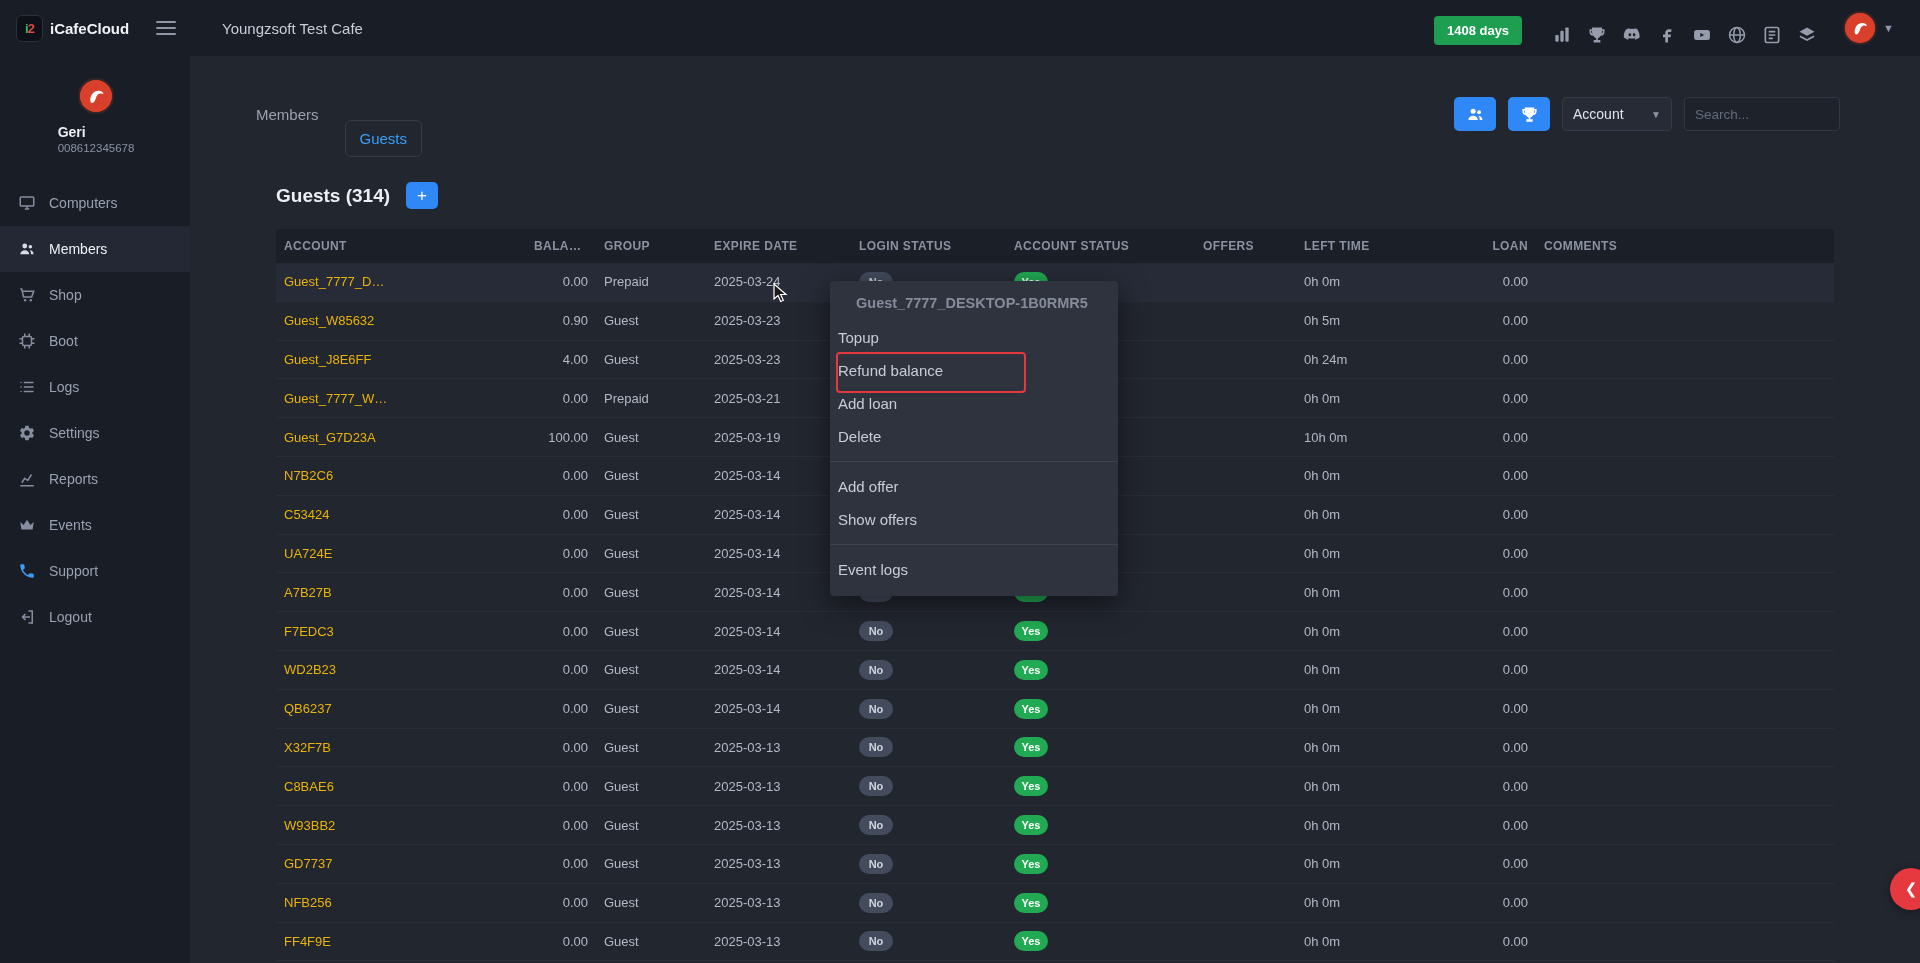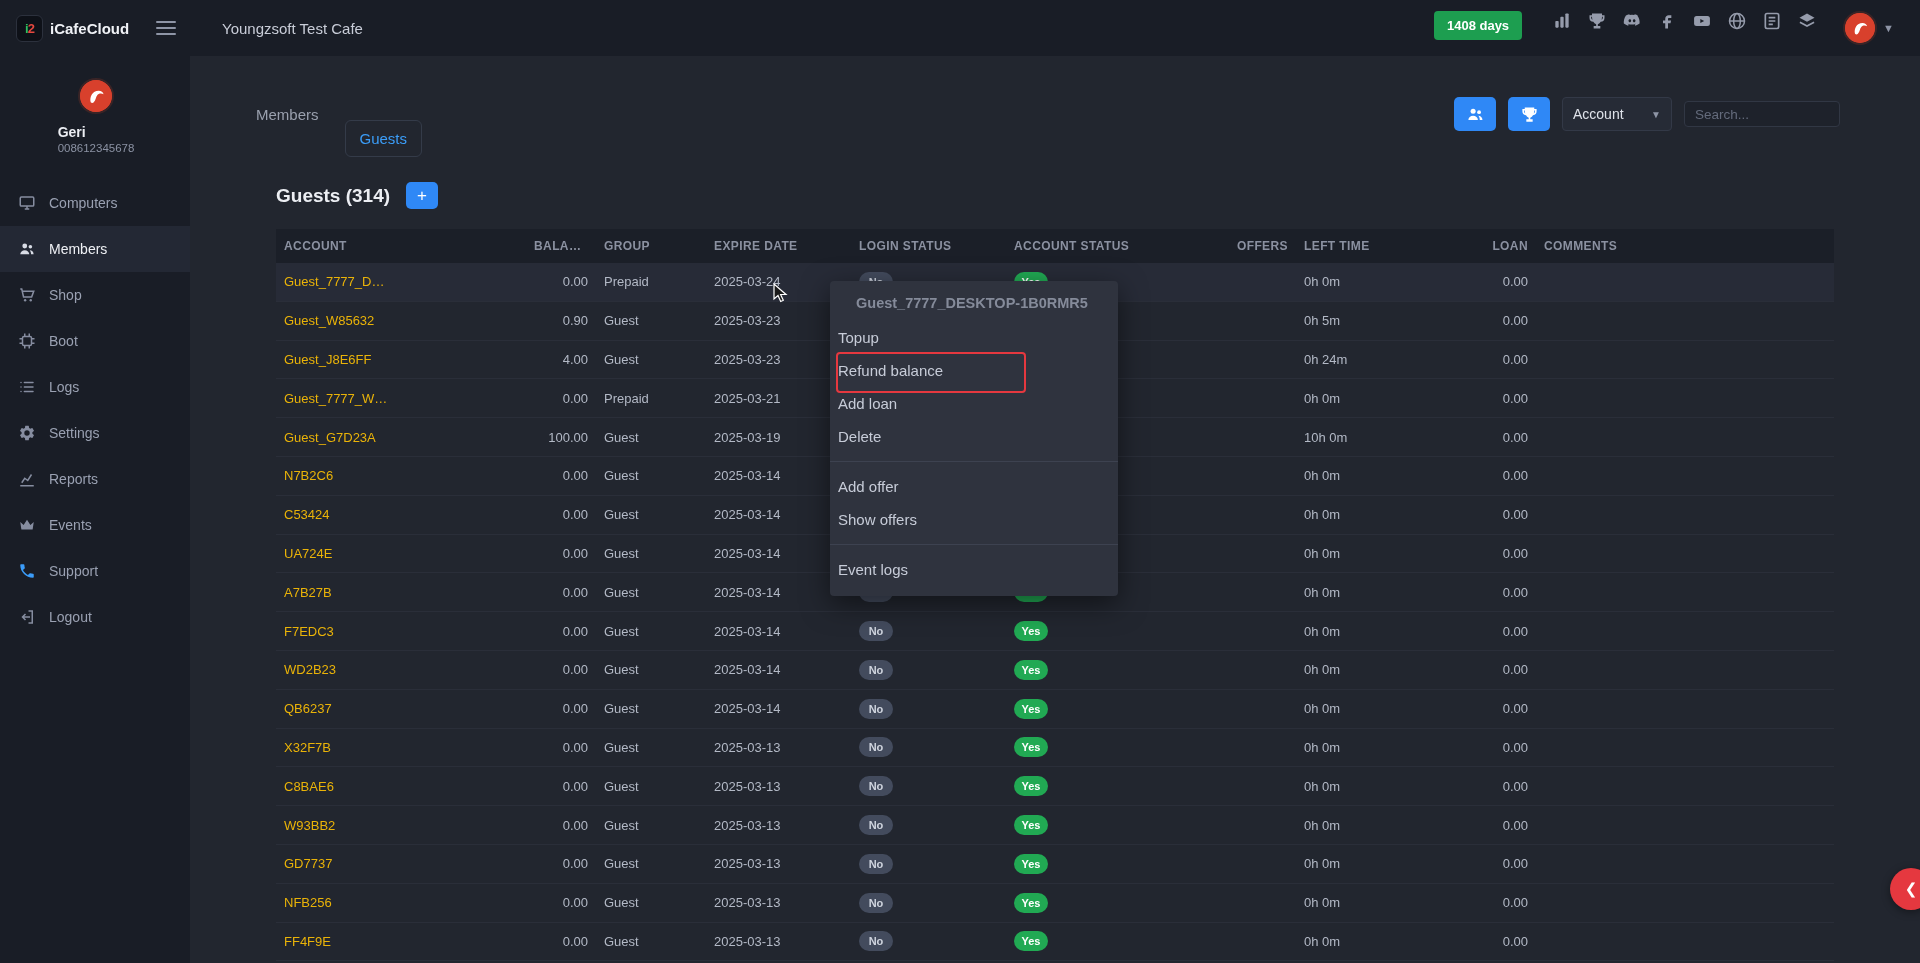--- a/index.html
+++ b/index.html
@@ -29,7 +29,7 @@
   .hamburger { width:20px; display:flex; flex-direction:column; gap:4px; cursor:pointer; }
   .hamburger span { height:2px; background:#8e95a6; border-radius:1px; }
   .cafe-name { color:#c9cdd8; font-size:15px; margin-left:32px; }
-  .topbar-right { margin-left:auto; display:flex; align-items:flex-start; gap:16px; padding-right:26px; }
+  .topbar-right { margin-left:auto; display:flex; align-items:flex-end; gap:16px; padding-right:26px; }
   .days-badge {
     background:#1d9e50; color:#fff; font-size:13px; font-weight:bold;
     border-radius:4px; padding:7px 13px; cursor:pointer;

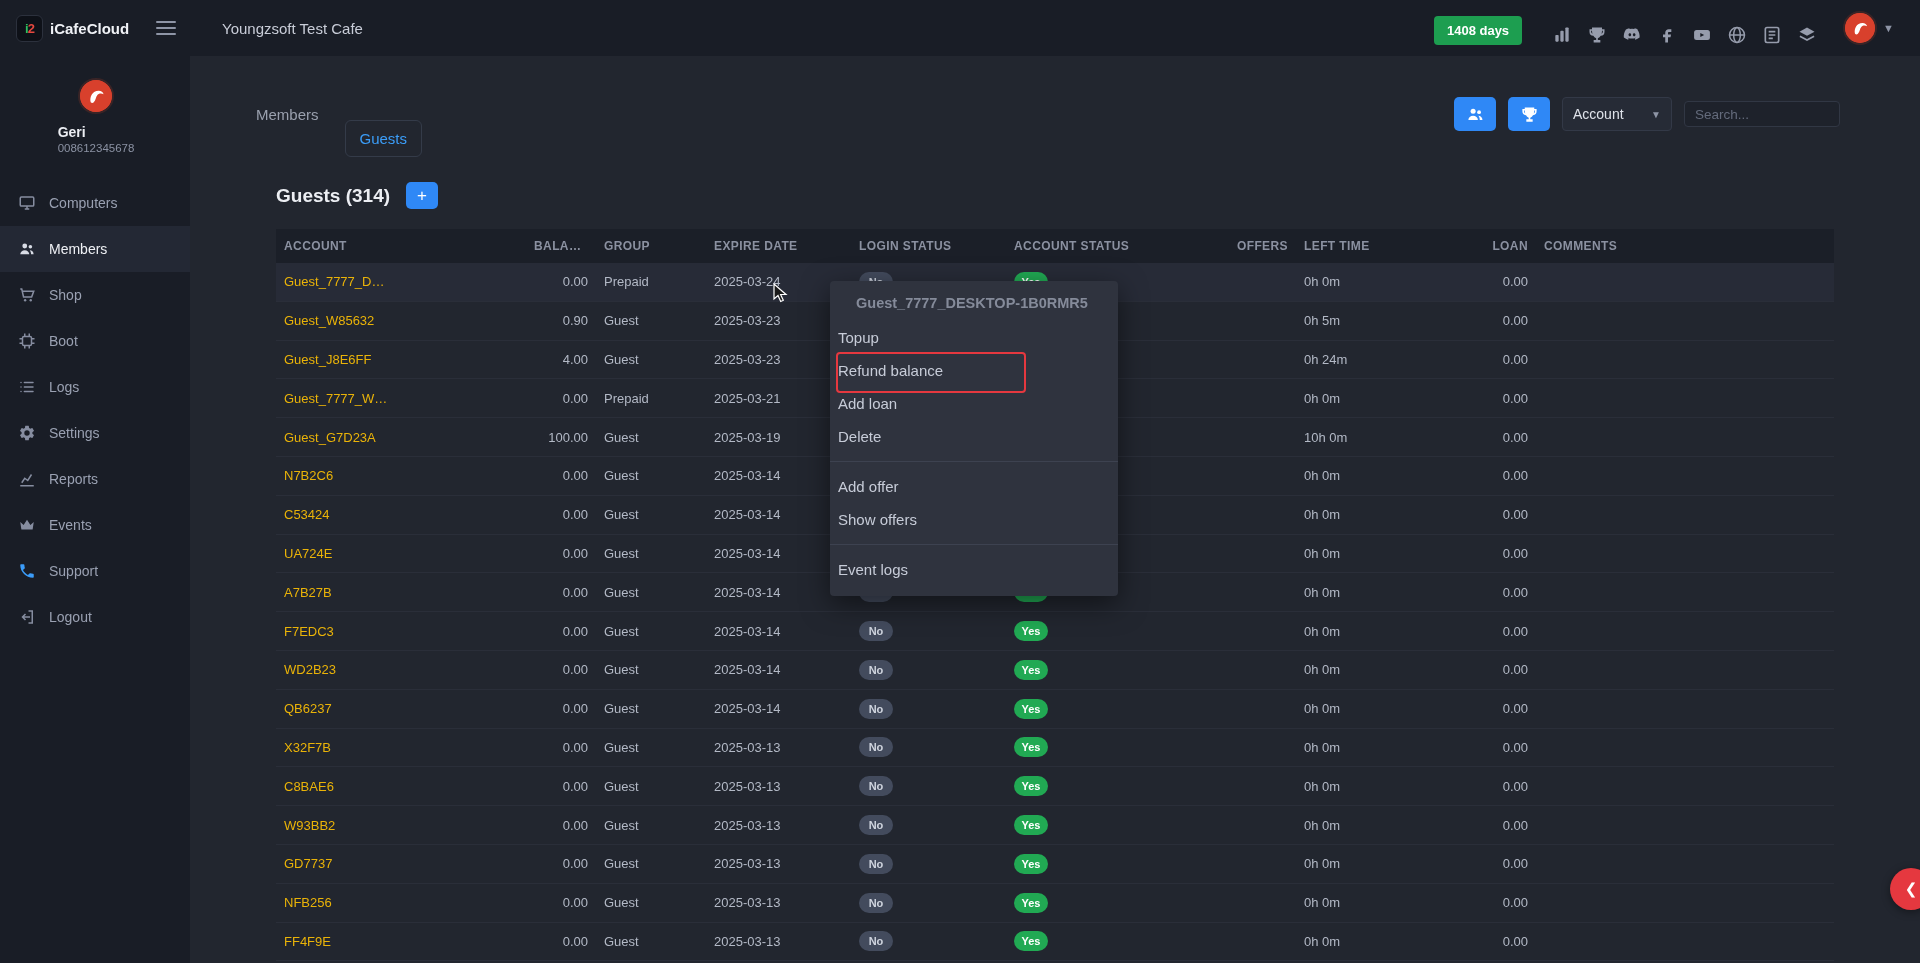--- a/index.html
+++ b/index.html
@@ -86,7 +86,7 @@
   }
   .select-box .chev-down { font-size:10px; }
   .search-input {
-    height:26px; width:156px; background:#1e222b; border:1px solid #313744;
+    height:34px; width:156px; background:#1e222b; border:1px solid #313744;
     border-radius:4px; color:#dfe3ea; font-size:13.5px; padding:0 10px; outline:none;
     font-family:"Liberation Sans", sans-serif;
   }

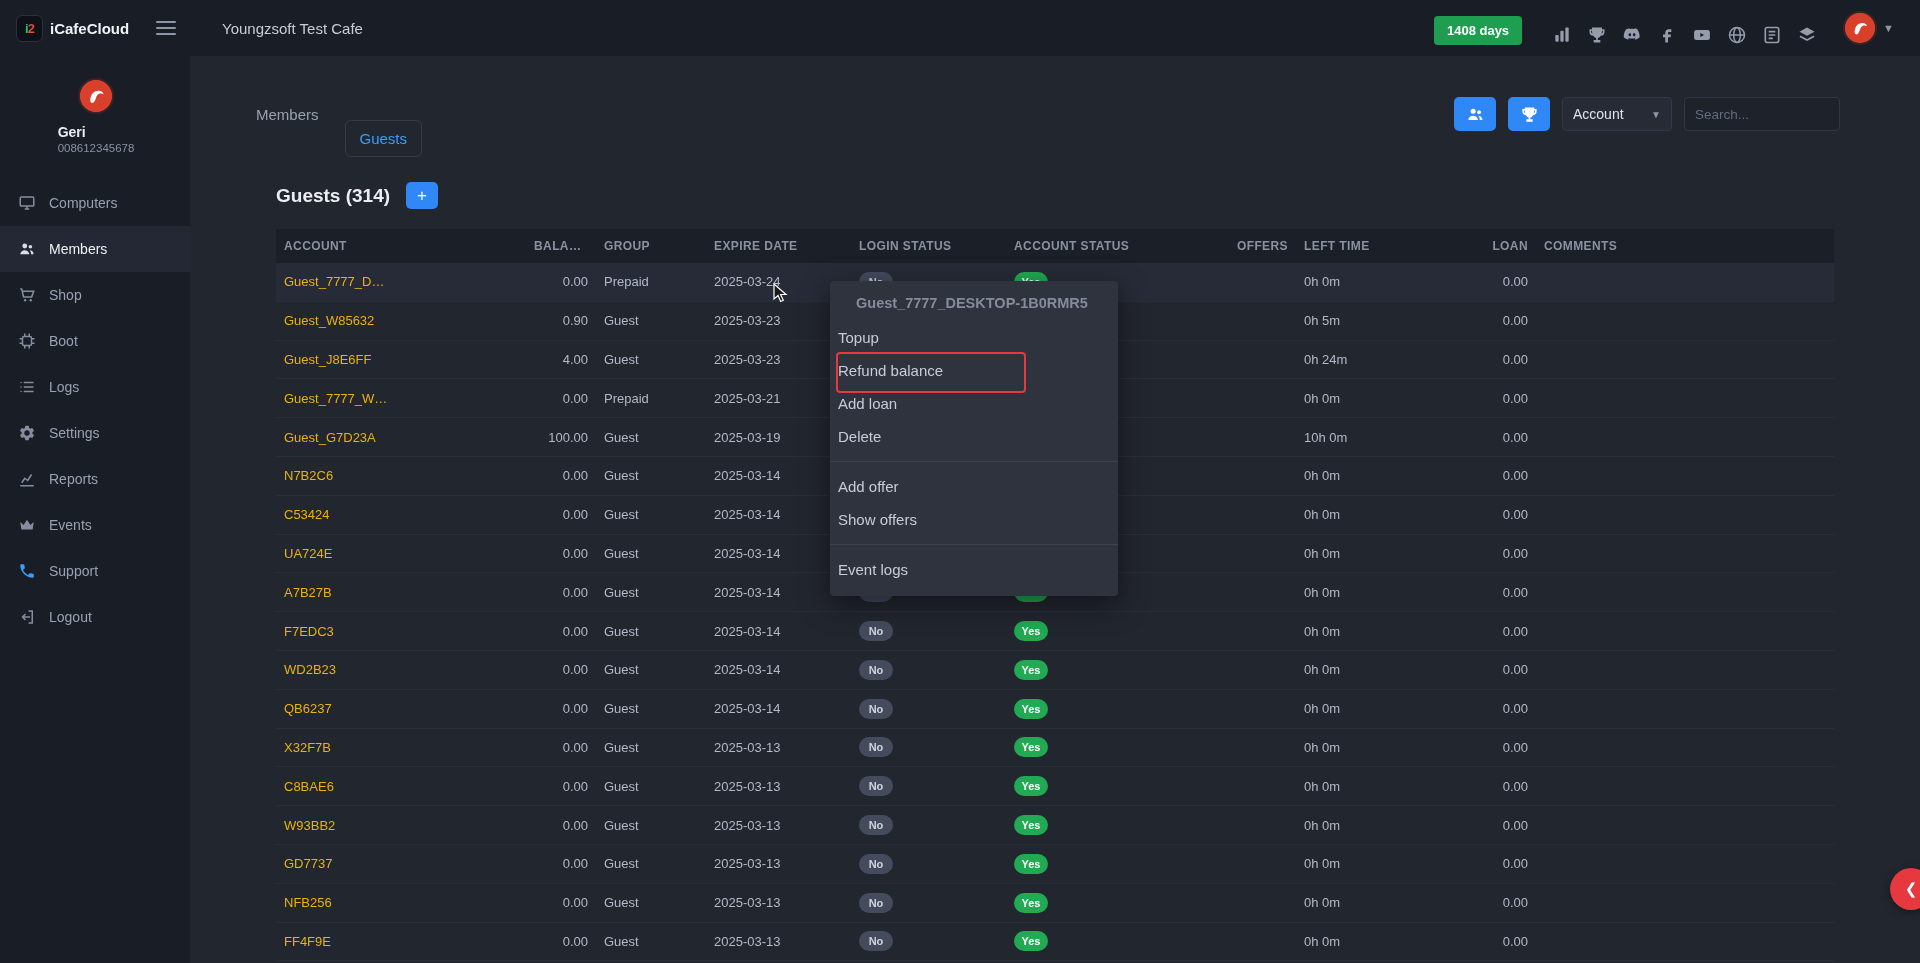--- a/index.html
+++ b/index.html
@@ -113,7 +113,7 @@
   }
   .c { padding:0 8px; white-space:nowrap; overflow:hidden; text-overflow:ellipsis; }
   .c.num { text-align:right; }
-  .c.center { text-align:right; }
+  .c.center { text-align:center; }
   .trow {
     height:38.8px; border-bottom:1px solid #2a2e39; color:#b3b9c6; font-size:13px;
     cursor:pointer;

